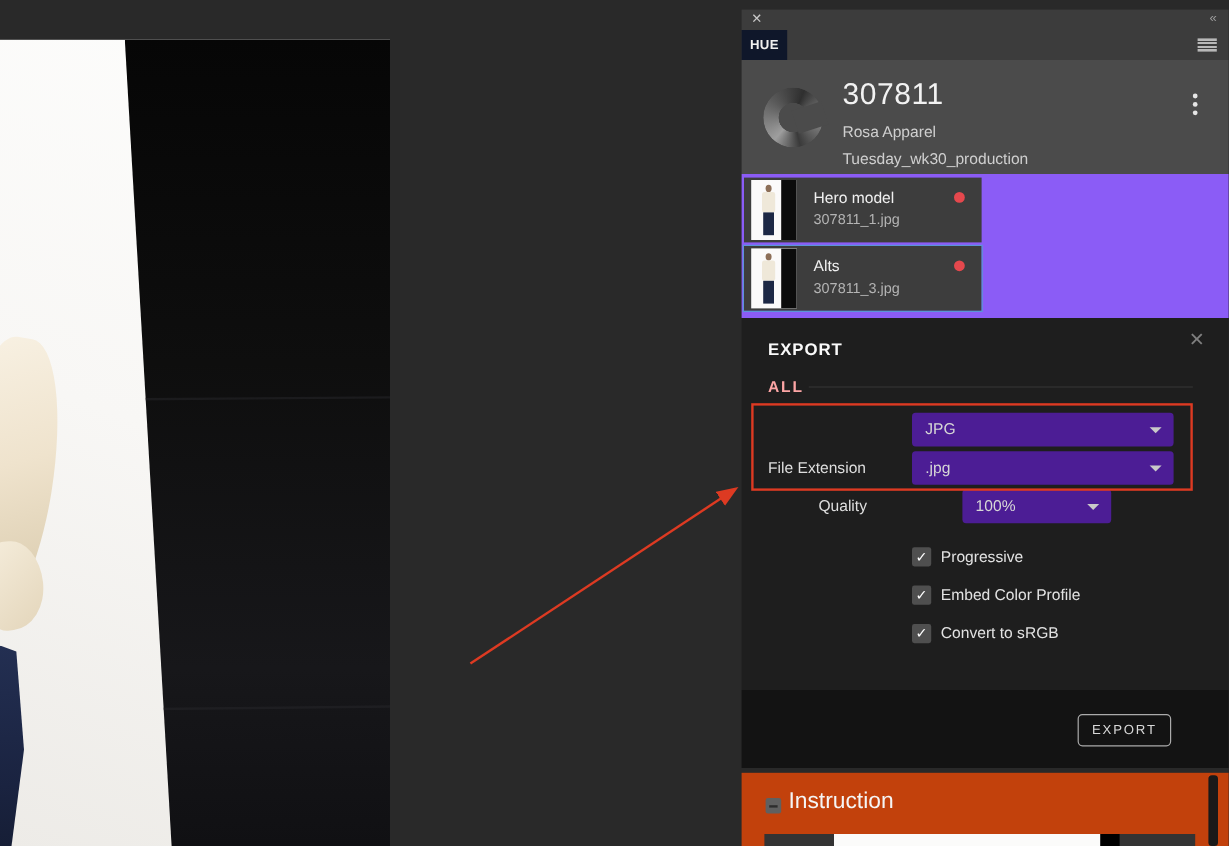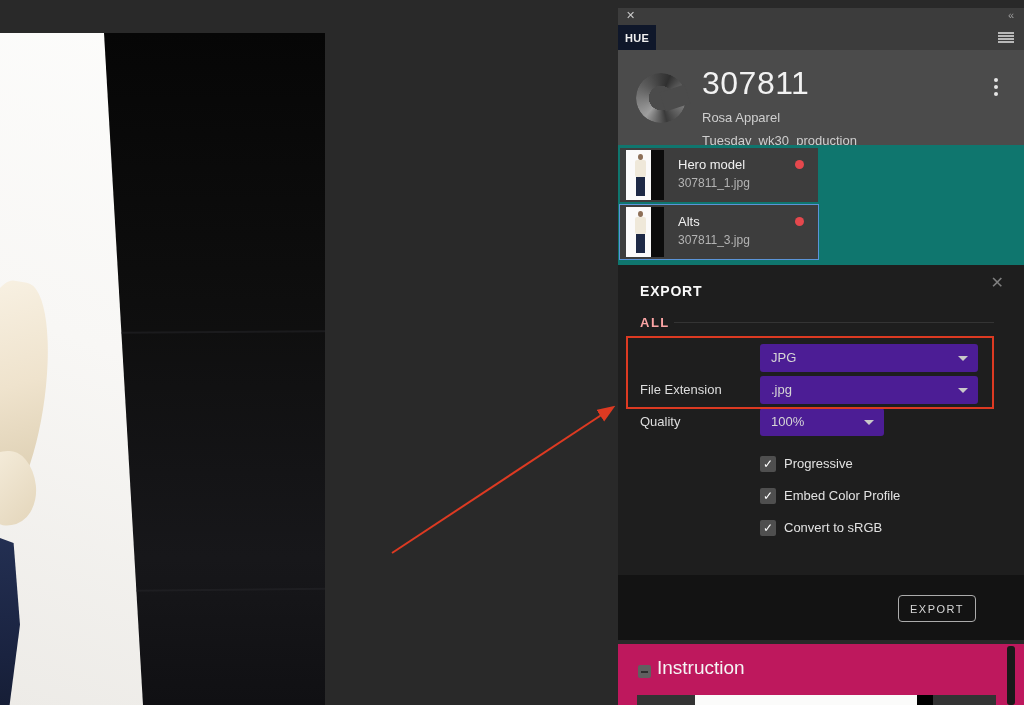--- a/index.html
+++ b/index.html
@@ -63,7 +63,7 @@
   .logo-gap { position:absolute; left:44px; top:38px; width:26px; height:20px; background:#4b4b4b;
     transform:rotate(-18deg); }
   .hgroup { position:absolute; left:84px; top:15px; }
-  .h-title { font-size:32px; color:#f2f2f2; font-weight:400; letter-spacing:.5px; }
+  .h-title { font-size:25px; color:#f2f2f2; font-weight:400; letter-spacing:.5px; }
   .h-sub { font-size:13px; color:#cfcfcf; margin-top:8px; }
   .kebab { position:absolute; right:26px; top:28px; width:4px; }
   .kebab i { display:block; width:4px; height:4px; border-radius:50%; background:#e6e6e6; margin-bottom:3px; }

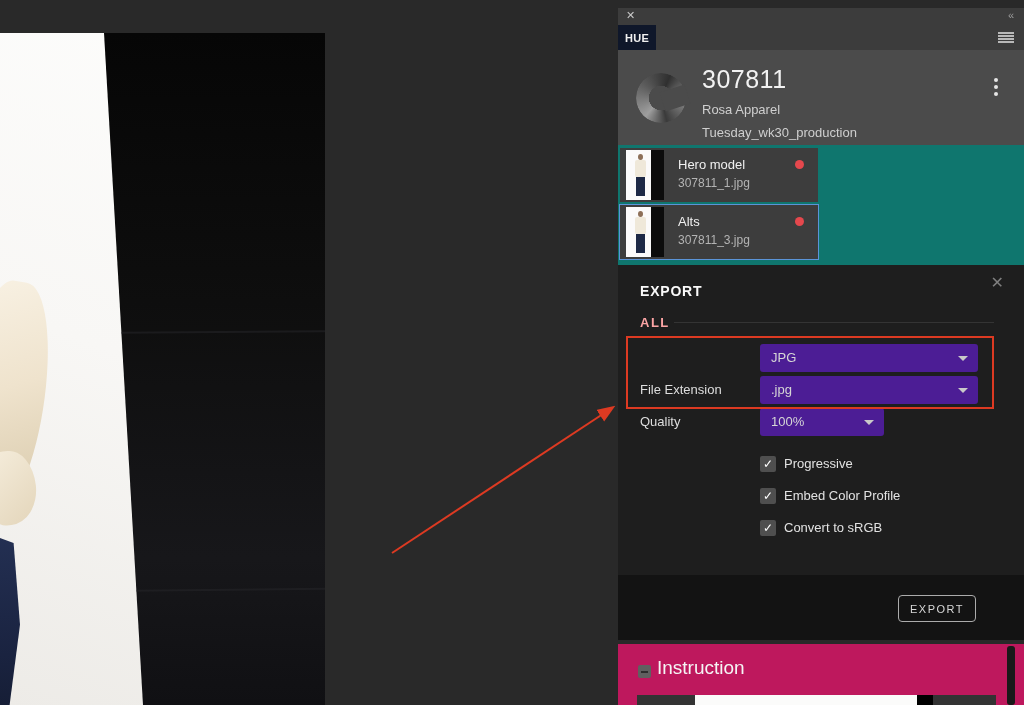--- a/index.html
+++ b/index.html
@@ -68,7 +68,7 @@
   .kebab { position:absolute; right:26px; top:28px; width:4px; }
   .kebab i { display:block; width:4px; height:4px; border-radius:50%; background:#e6e6e6; margin-bottom:3px; }
 
-  .thumbs { position:absolute; left:0; top:137px; width:100%; height:120px; background:#0f766e; }
+  .thumbs { position:absolute; left:0; top:137px; width:100%; height:120px; background:#8b5cf6; }
   .cell { position:absolute; height:54px; background:#3d3d3d; }
   .cell.c1 { left:2px;  top:3px;  width:198px; }
   .cell.c2 { left:204px; top:3px; width:200px; }

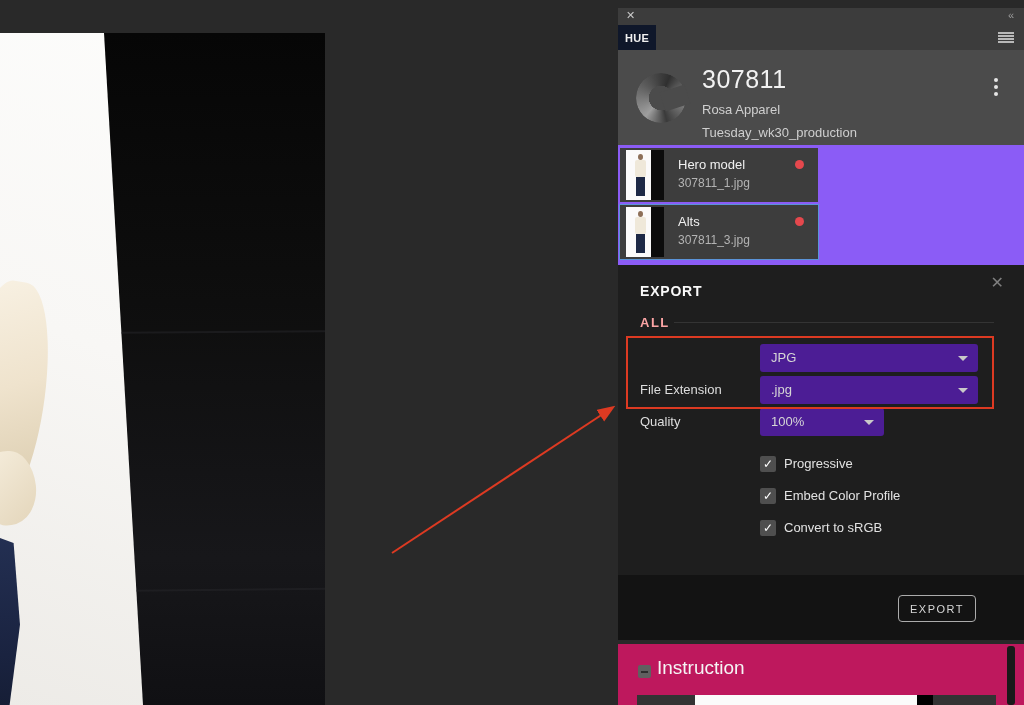--- a/index.html
+++ b/index.html
@@ -97,7 +97,7 @@
   .dd-val { position:absolute; left:11px; top:0; line-height:28px; font-size:13px; color:#d6d6d6; }
   .caret { position:absolute; right:10px; top:12px; width:0; height:0;
     border-left:5px solid transparent; border-right:5px solid transparent; border-top:5px solid #c9c9c9; }
-  .row1 { top:79px; }  .row2 { top:111px; }  .row3 { top:143px; }
+  .row1 { top:79px; }  .row2 { top:111px; }  .row3 { top:143px;margin-left:42px; }
   .dd-wide { width:218px; }  .dd-small { width:124px; }
 
   .chk { position:absolute; left:142px; width:16px; height:16px; background:#4f4f4f; border-radius:2px;

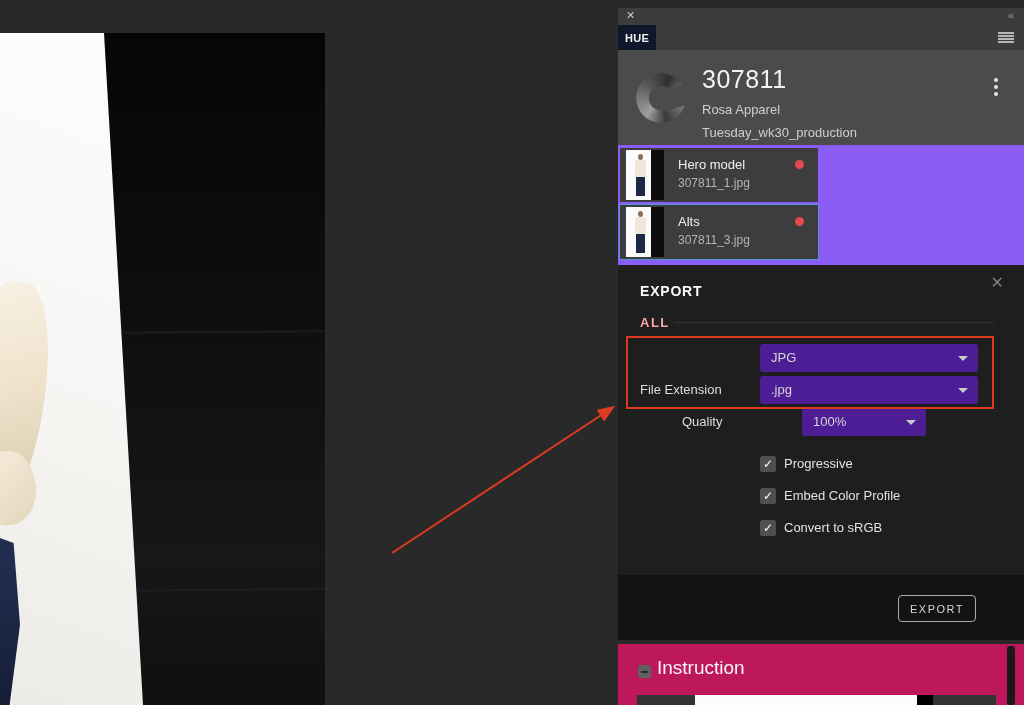--- a/index.html
+++ b/index.html
@@ -110,7 +110,7 @@
     background:transparent; border:1px solid #ababab; border-radius:4px;
     color:#d8d8d8; font-size:11px; letter-spacing:1.5px; font-family:inherit; cursor:pointer; }
 
-  .instruction { position:absolute; left:0; top:636px; width:100%; height:61px; background:#be185d; overflow:hidden; }
+  .instruction { position:absolute; left:0; top:636px; width:100%; height:61px; background:#c2410c; overflow:hidden; }
   .minus-box { position:absolute; left:20px; top:21px; width:13px; height:13px; background:#606060; border-radius:2px; }
   .minus-box::after { content:""; position:absolute; left:3px; top:5.5px; width:7px; height:2px; background:#2d2d2d; }
   .inst-title { position:absolute; left:39px; top:13px; font-size:19px; color:#f5f5f5; }

